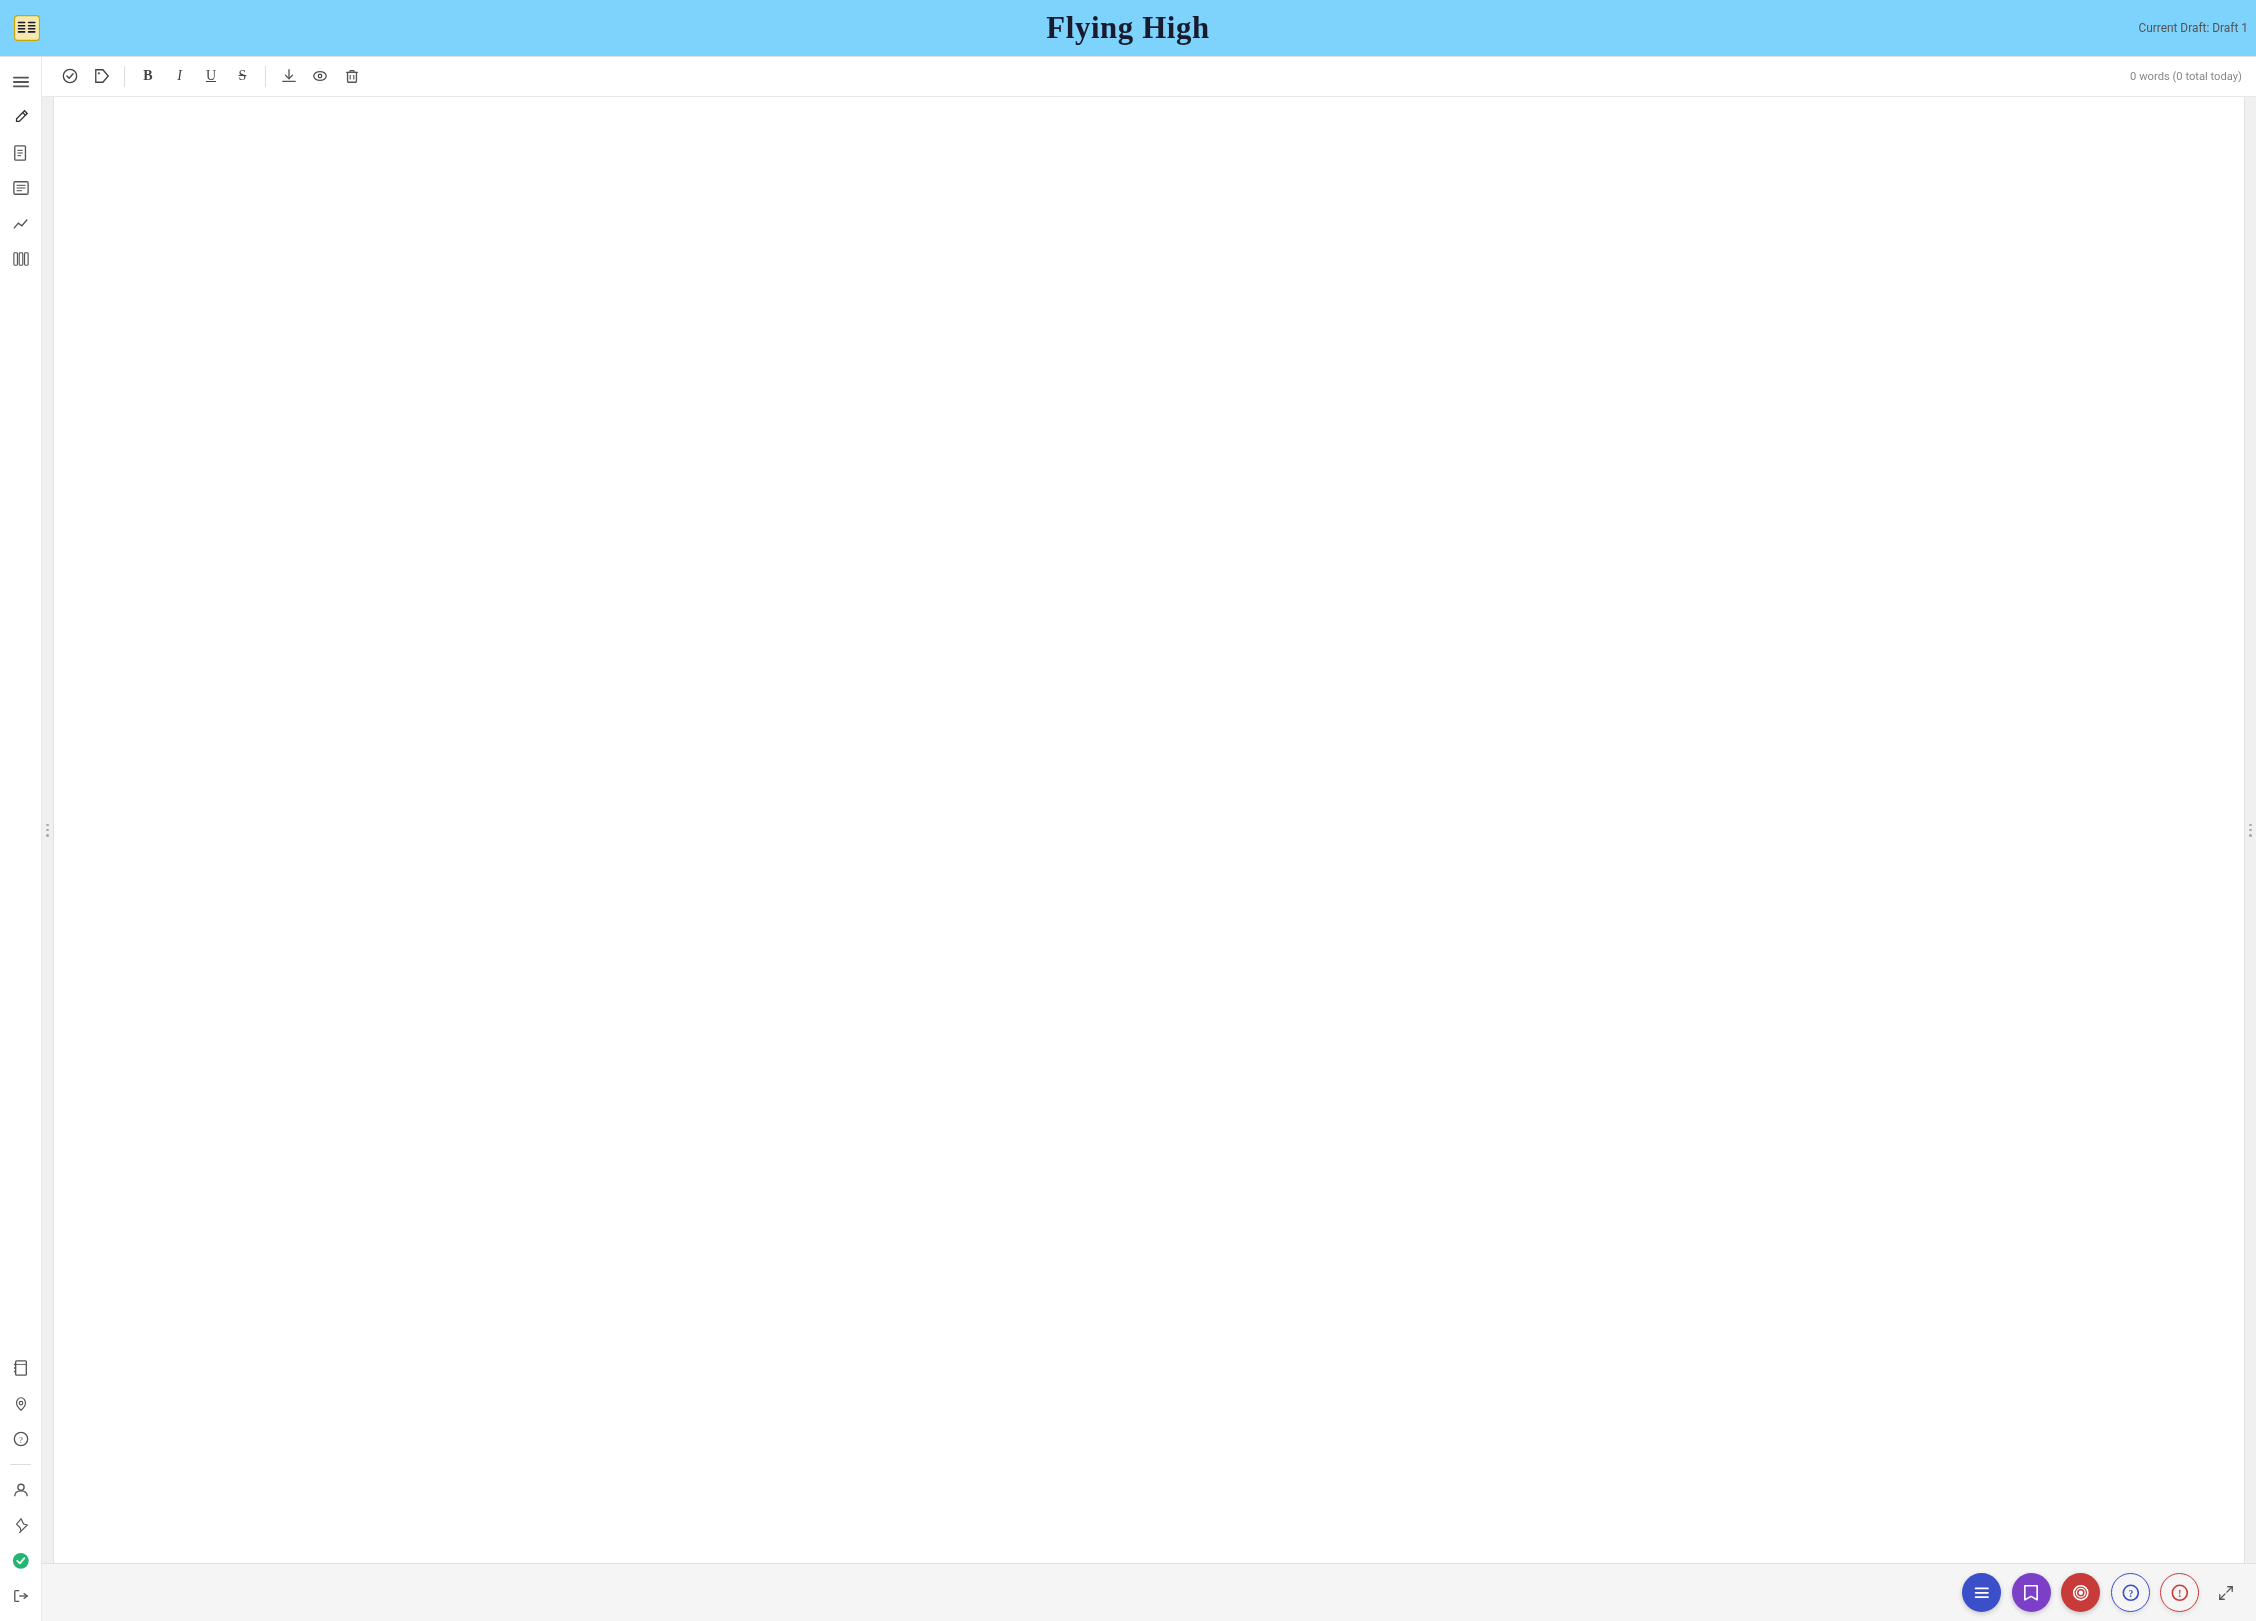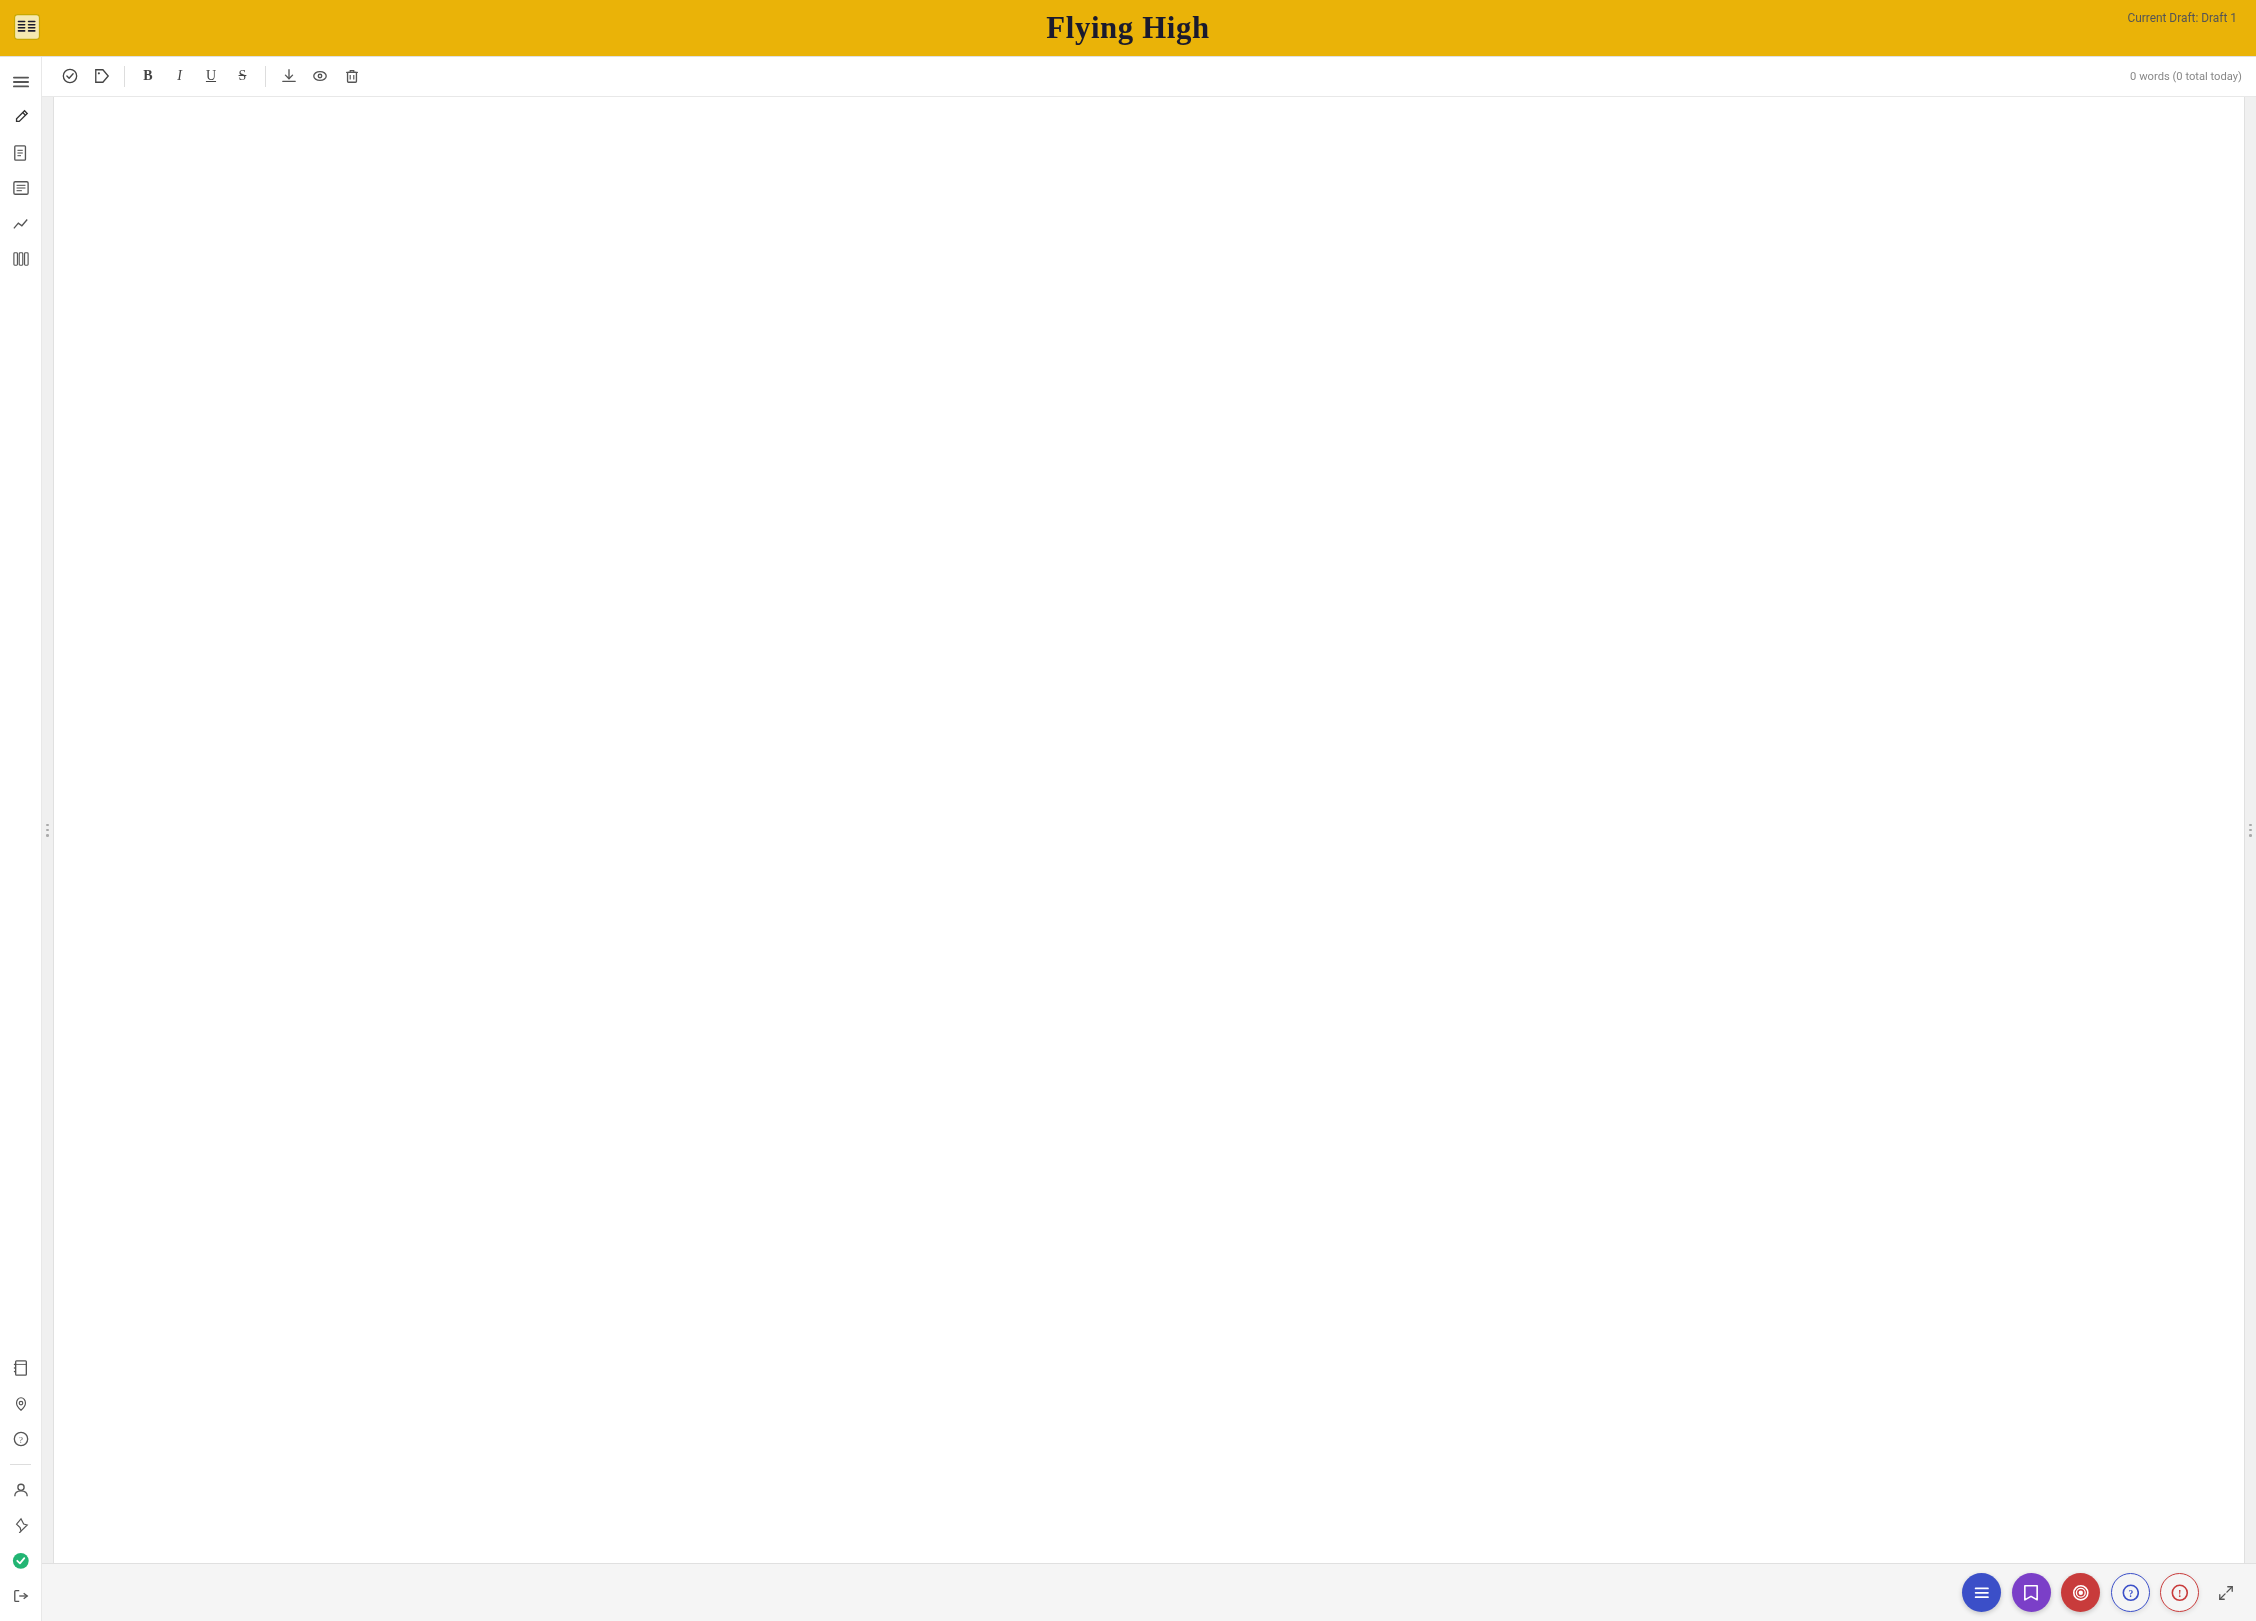--- a/index.html
+++ b/index.html
@@ -15,9 +15,9 @@
     
     .header {
       display: flex;
-      align-items: flex-start;
-      justify-content: center;
-      background: #eab308;
+      align-items: center;
+      justify-content: center;
+      background: #7dd3fc;
       border-bottom: 0.9px solid #e0e0e0;
       padding: 10.6px 17.6px;
       position: relative;

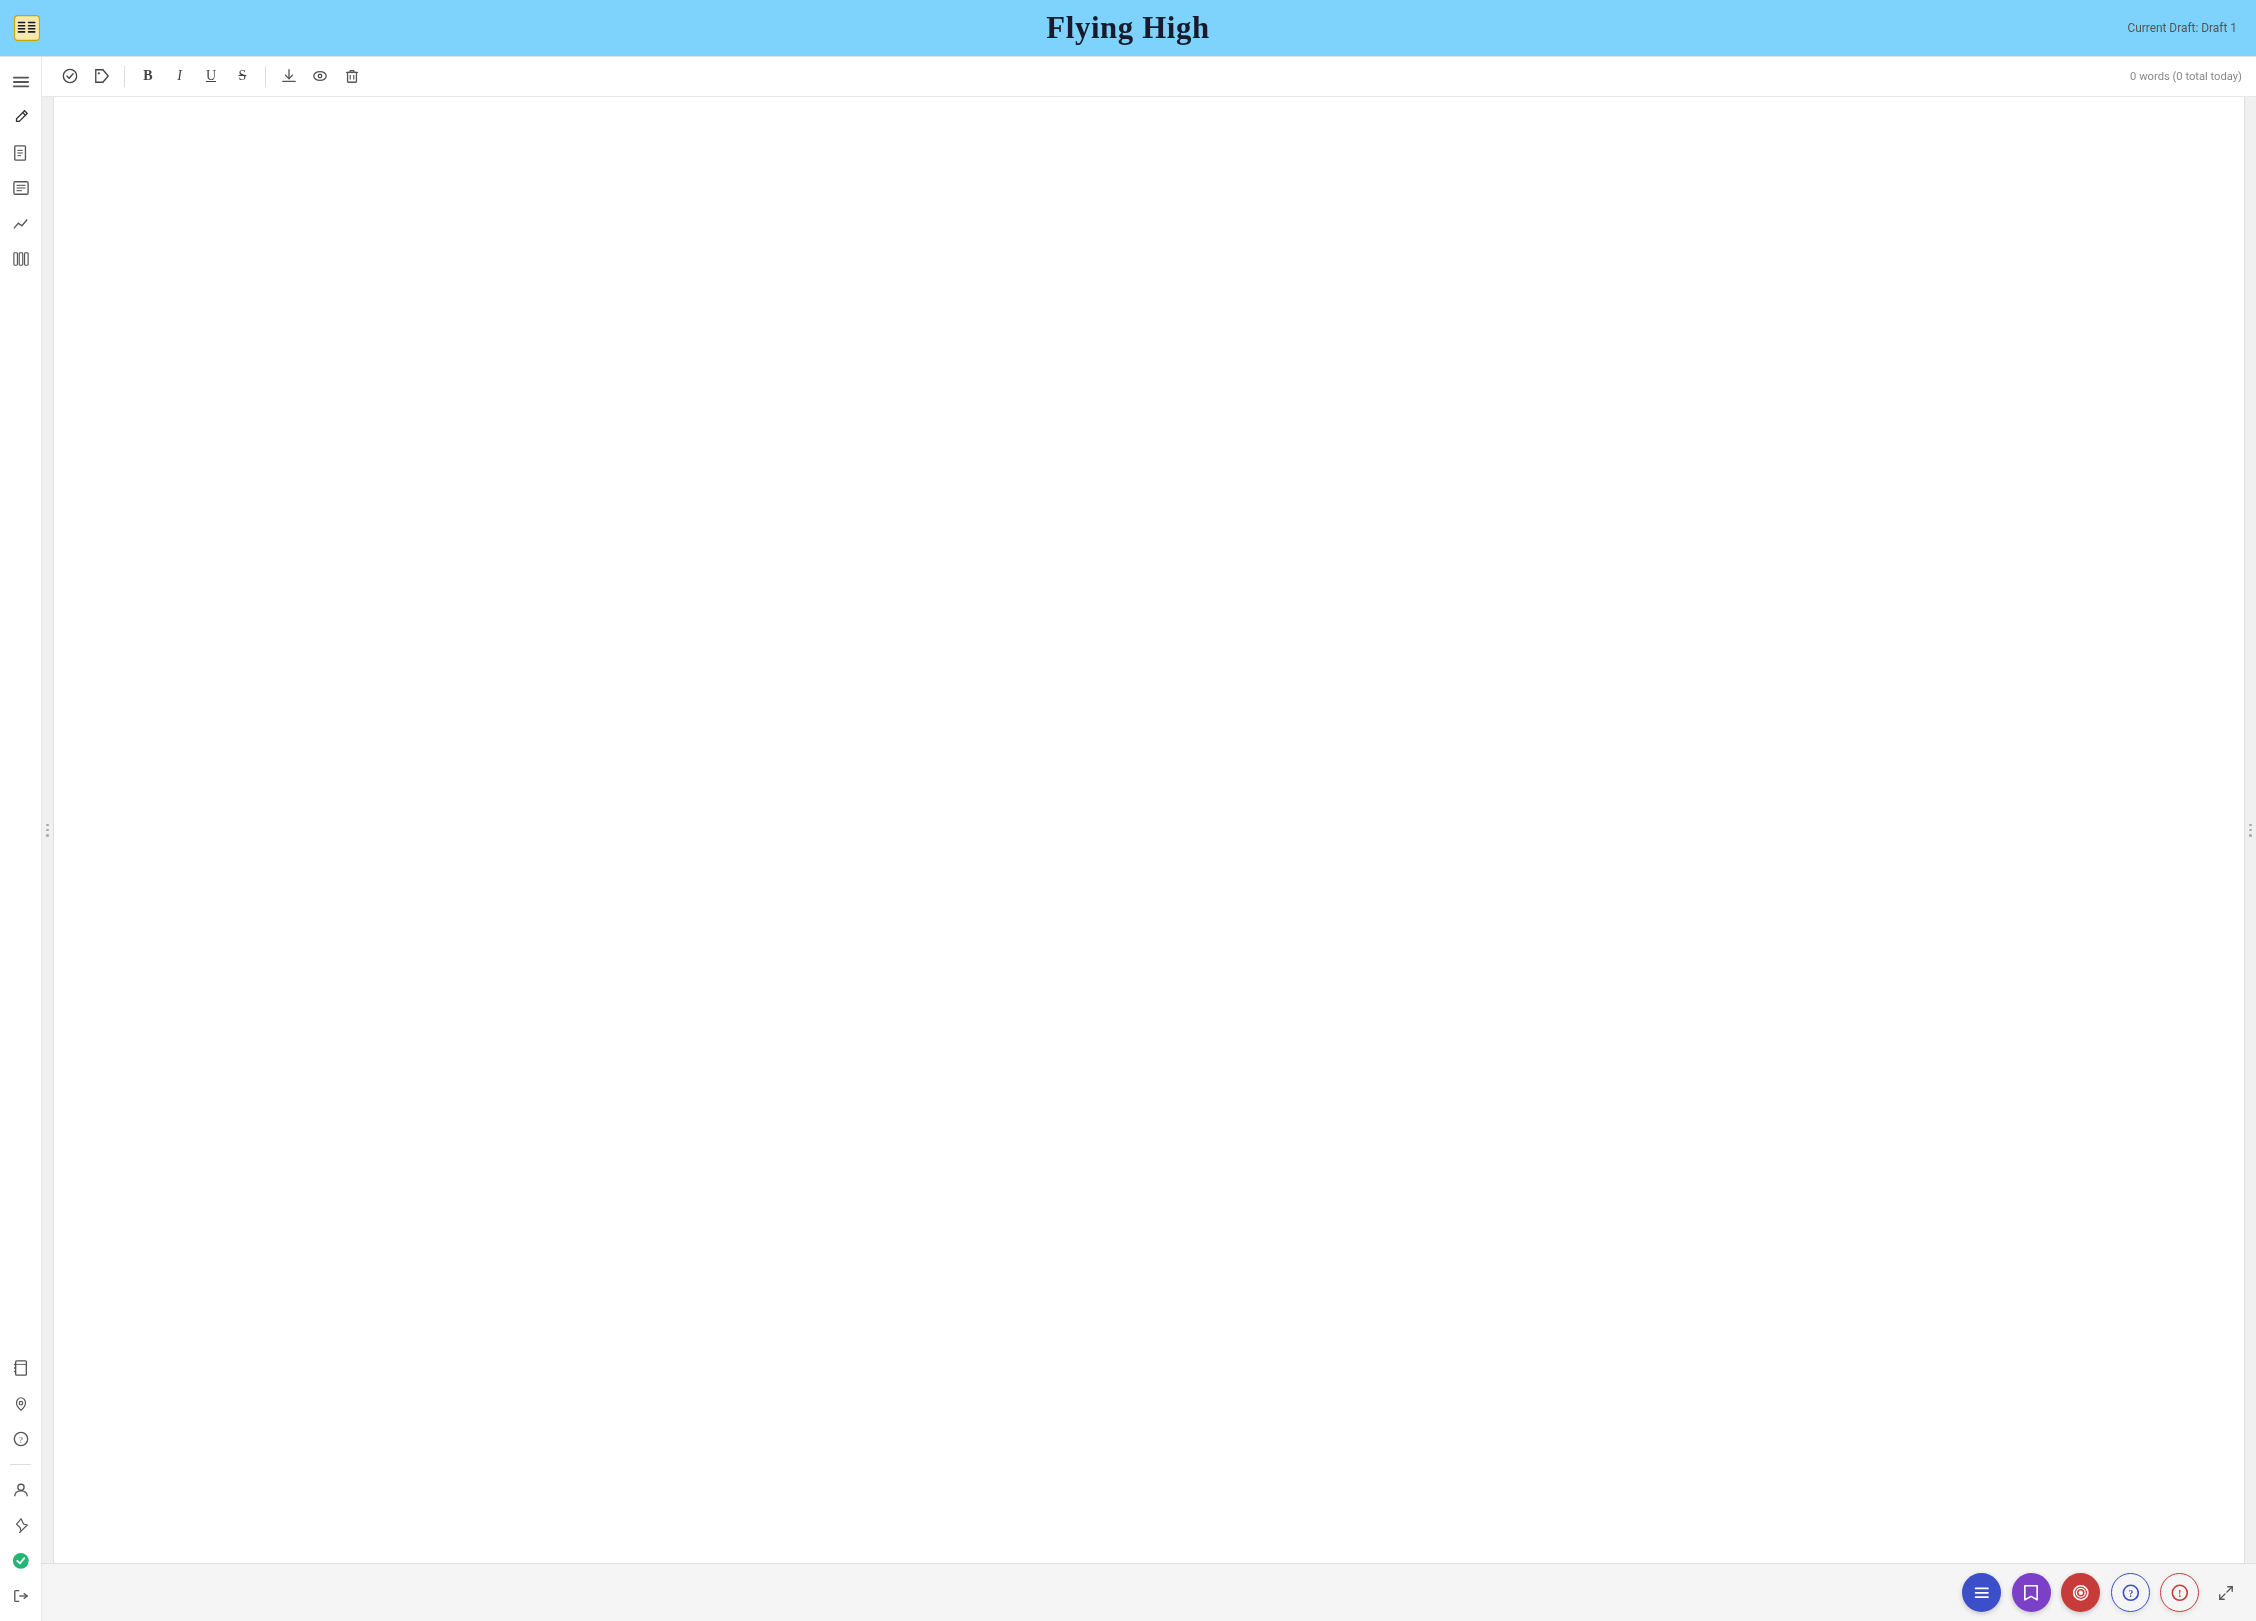--- a/index.html
+++ b/index.html
@@ -32,7 +32,7 @@
     }
     .header-draft {
       position: absolute;
-      right: 19px;
+      right: 8px;
       font-size: 0.85rem;
       color: #555;
     }

